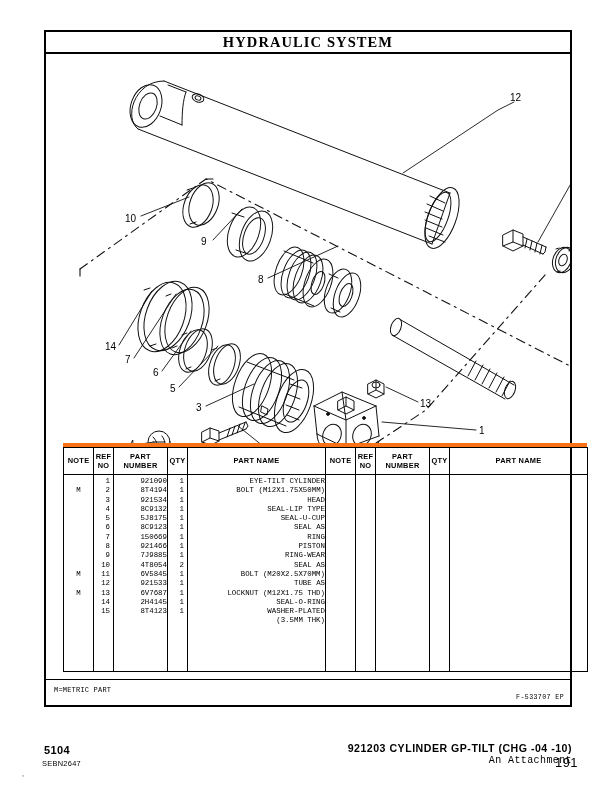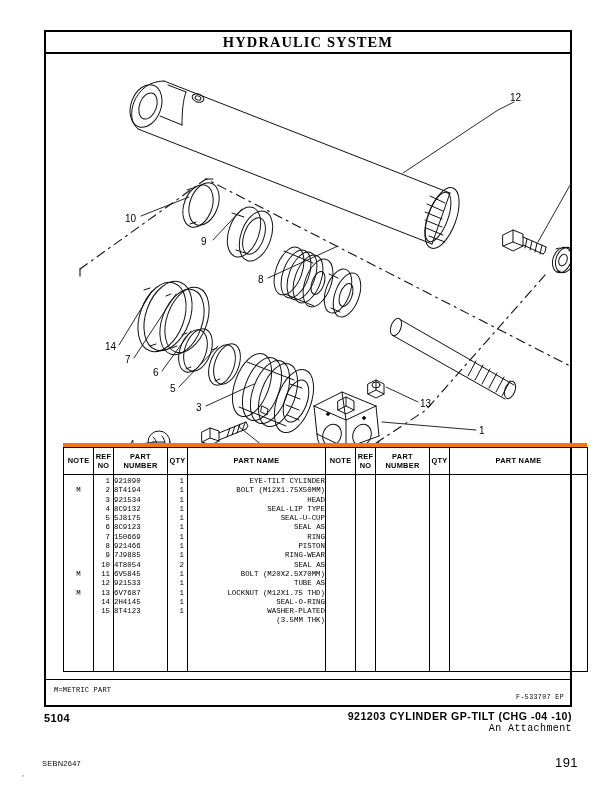--- a/index.html
+++ b/index.html
@@ -120,7 +120,7 @@
   }
   .col-note .cell-inner { text-align: center; }
   .col-ref  .cell-inner { text-align: right; padding-right: 3px; }
-  .col-pn   .cell-inner { text-align: left; }
+  .col-pn   .cell-inner { text-align: right; }
   .col-qty  .cell-inner { text-align: right; padding-right: 3px; }
   .col-name .cell-inner { text-align: right; padding-left: 3px; }
 

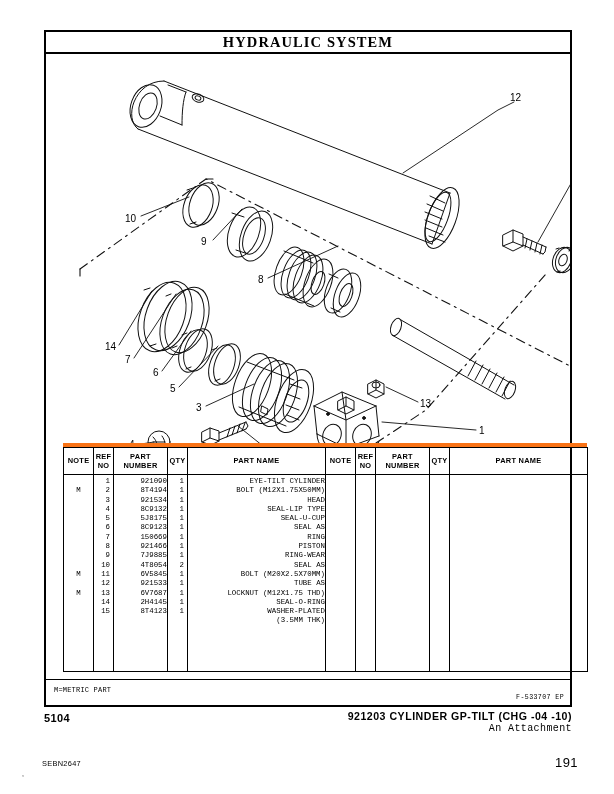--- a/index.html
+++ b/index.html
@@ -158,7 +158,7 @@
   .caption-block {
     position: absolute;
     left: 44px;
-    top: 710px;
+    top: 742px;
     width: 528px;
     height: 46px;
   }

